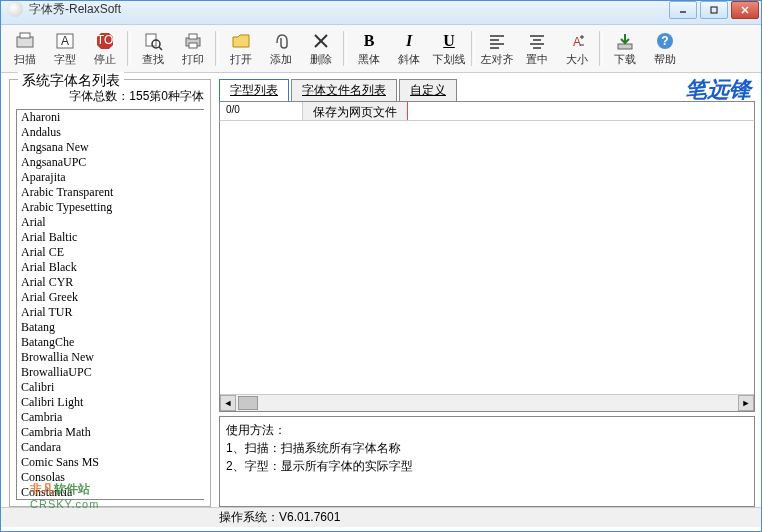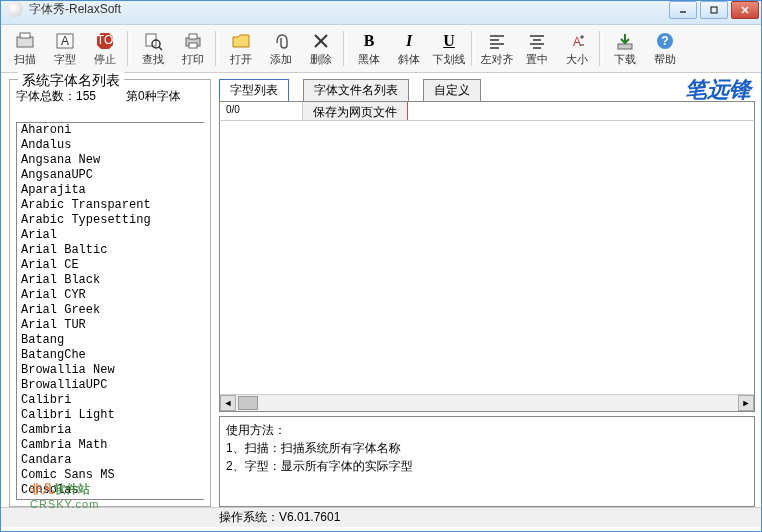--- a/index.html
+++ b/index.html
@@ -20,7 +20,7 @@
 .leftpanel { width: 214px; padding: 6px 4px 0 8px; }
 .groupbox { border: 1px solid #b0b0b0; position: relative; padding: 8px 6px 6px 6px; height: 100%; display: flex; flex-direction: column; }
 .groupbox .legend { position: absolute; top: -8px; left: 8px; background: #fff; padding: 0 4px; font-size: 14px; }
-.leftheader { display: flex; justify-content: flex-start; margin-bottom: 17px; gap: 30px; }
+.leftheader { display: flex; justify-content: flex-end; margin-bottom: 4px; }
 .leftheader span { font-size: 12px; }
 .fontlist { flex: 1; border: 1px solid #888; border-right: none; background: #fff; overflow-y: scroll; overflow-x: hidden; }
 .fontlist::-webkit-scrollbar { width: 16px; }

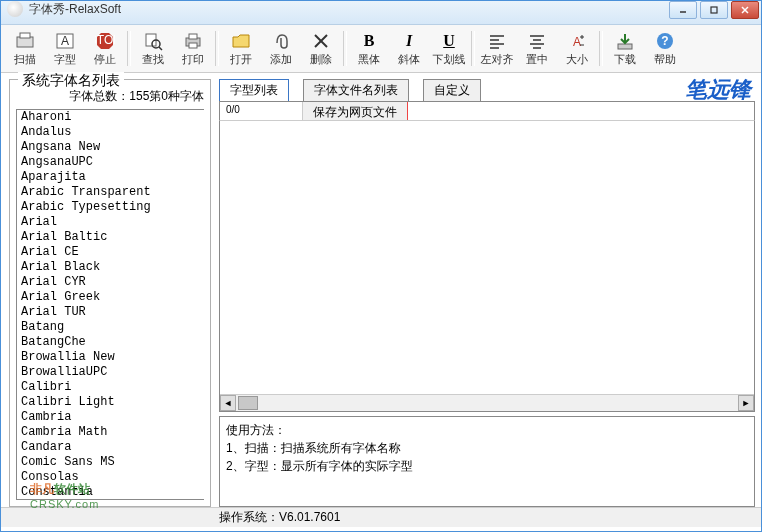--- a/index.html
+++ b/index.html
@@ -29,7 +29,7 @@
 .fontlist .item { padding: 0 4px; font-family: Liberation Mono, monospace; font-size: 12px; line-height: 15px; cursor: pointer; white-space: nowrap; }
 .rightpanel { flex: 1; padding: 6px 6px 0 4px; display: flex; flex-direction: column; position: relative; }
 .tabbar { display: flex; align-items: flex-end; height: 22px; }
-.tab { border: 1px solid #888; border-bottom: none; padding: 2px 10px; margin-right: 14px; background: #f0f0f0; cursor: pointer; font-size: 12px; }
+.tab { border: 1px solid #888; border-bottom: none; padding: 2px 10px; margin-right: 2px; background: #f0f0f0; cursor: pointer; font-size: 12px; text-decoration: underline; }
 .tab.active { background: #fff; border-color: #3a76c6; position: relative; z-index: 2; }
 .brand { position: absolute; right: 10px; top: 2px; font-family: "KaiTi", cursive; font-size: 22px; color: #1a5fc8; font-style: italic; font-weight: bold; }
 .subhead { display: flex; border: 1px solid #888; border-bottom: 1px solid #ccc; background: #fff; height: 20px; }

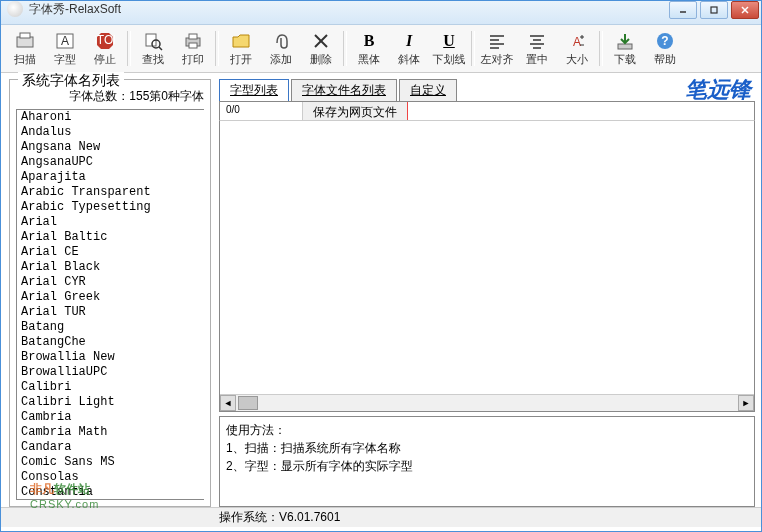--- a/index.html
+++ b/index.html
@@ -26,7 +26,7 @@
 .fontlist::-webkit-scrollbar { width: 16px; }
 .fontlist::-webkit-scrollbar-track { background: #f0f0f0; border-left: 1px solid #ccc; }
 .fontlist::-webkit-scrollbar-thumb { background: #c8c8c8; border: 1px solid #a0a0a0; }
-.fontlist .item { padding: 0 4px; font-family: Liberation Mono, monospace; font-size: 12px; line-height: 15px; cursor: pointer; white-space: nowrap; }
+.fontlist .item { padding: 0 4px; font-family: Liberation Serif, serif; font-size: 12px; line-height: 15px; cursor: pointer; white-space: nowrap; }
 .rightpanel { flex: 1; padding: 6px 6px 0 4px; display: flex; flex-direction: column; position: relative; }
 .tabbar { display: flex; align-items: flex-end; height: 22px; }
 .tab { border: 1px solid #888; border-bottom: none; padding: 2px 10px; margin-right: 2px; background: #f0f0f0; cursor: pointer; font-size: 12px; text-decoration: underline; }

